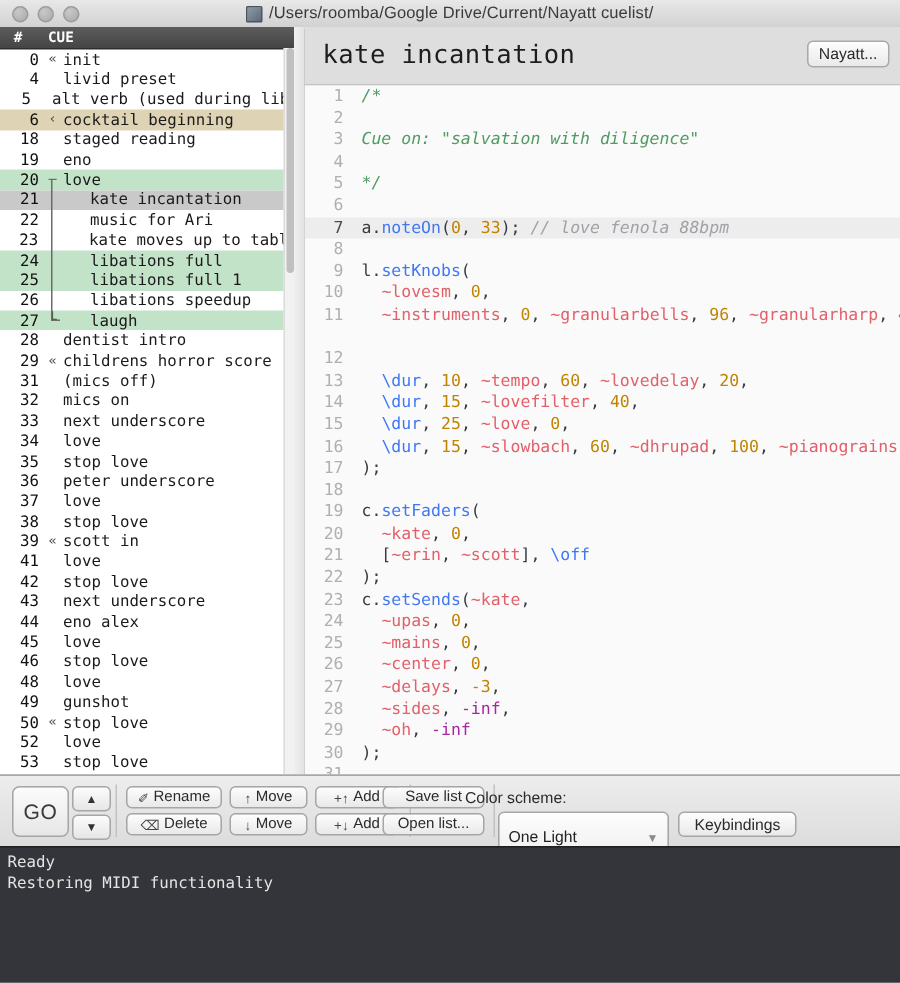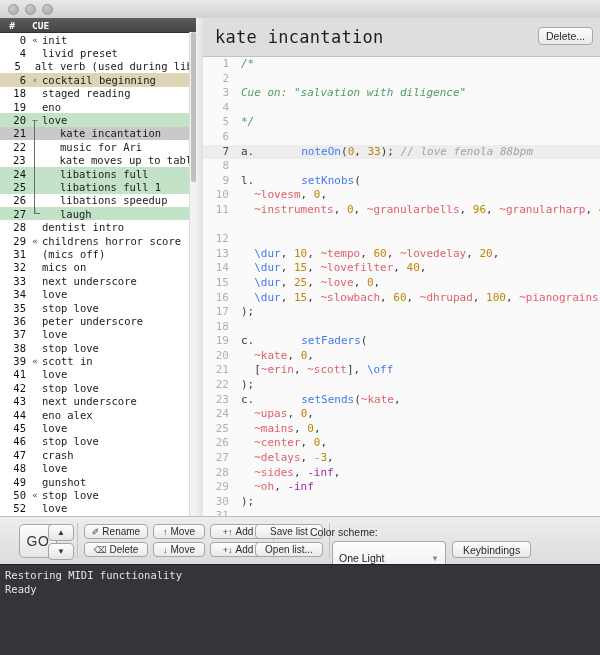--- a/index.html
+++ b/index.html
@@ -169,6 +169,10 @@
       <span class="light"></span>
       <span class="light"></span>
       <span class="light"></span>
+    </div>
+    <div class="title-text">
+      <span class="doc-icon"></span>
+      <span>/Users/roomba/Google Drive/Current/Nayatt cuelist/</span>
     </div>
   </div>
 

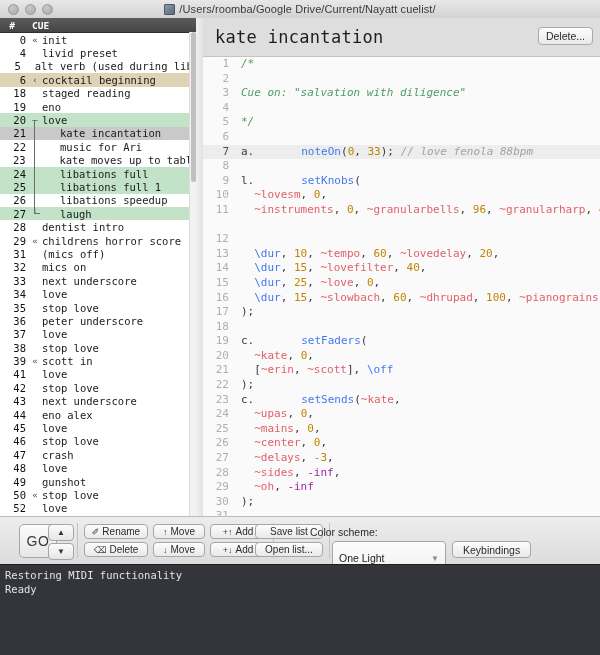--- a/index.html
+++ b/index.html
@@ -379,7 +379,7 @@
   <div class="editor">
     <div class="ed-head">
       <div class="ed-title">kate incantation</div>
-      <div class="backups">Delete...</div>
+      <div class="backups">Nayatt...</div>
     </div>
     <div class="code" id="code">
         <div class="cline"><span class="gut">1</span><span class="src"><span class="c-doc">/*</span></span></div>

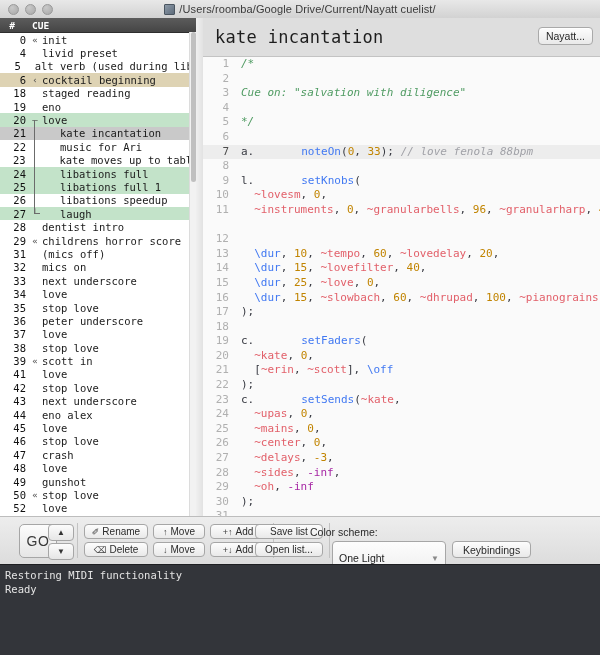--- a/index.html
+++ b/index.html
@@ -100,7 +100,7 @@
   
   .c-com{color:#a0a1a7;font-style:italic;}
   .c-doc{color:#4f9b62;font-style:italic;}
-  .c-fn{color:#4078f2;margin-left:47px;}
+  .c-fn{color:#4078f2;}
   .c-sym{color:#e2606a;}
   .c-num{color:#c18401;}
   .c-kw{color:#4078f2;}

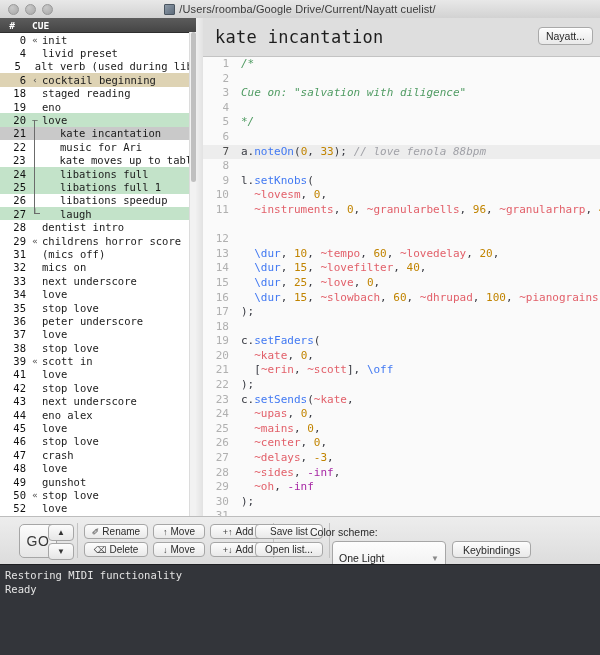--- a/index.html
+++ b/index.html
@@ -336,11 +336,6 @@
           <span class="num">46</span>
           <span class="mark"></span>
           <span class="label">stop love</span>
-        </div>
-        <div class="cuerow">
-          <span class="num">47</span>
-          <span class="mark"></span>
-          <span class="label">crash</span>
         </div>
         <div class="cuerow">
           <span class="num">48</span>

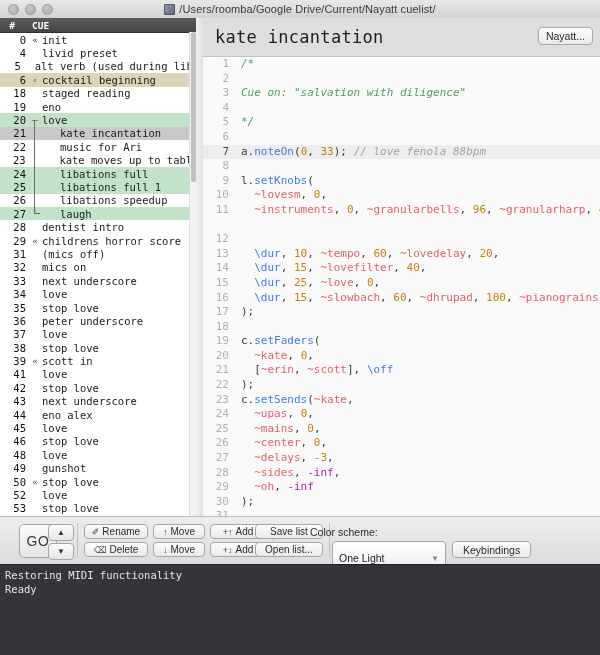--- a/index.html
+++ b/index.html
@@ -118,7 +118,7 @@
     background:linear-gradient(#fcfcfc,#e6e6e6);
     border:1px solid #a6a6a6;border-radius:5px;
     display:flex;align-items:center;justify-content:center;
-    font-size:14px;color:#3a3a3a;letter-spacing:.5px;margin-left:11px;
+    font-size:14px;color:#3a3a3a;letter-spacing:.5px;
   }
   .arrows{position:absolute;left:48px;top:7px;display:flex;flex-direction:column;gap:2px;}
   .ar{width:24px;height:15px;background:linear-gradient(#fcfcfc,#e6e6e6);

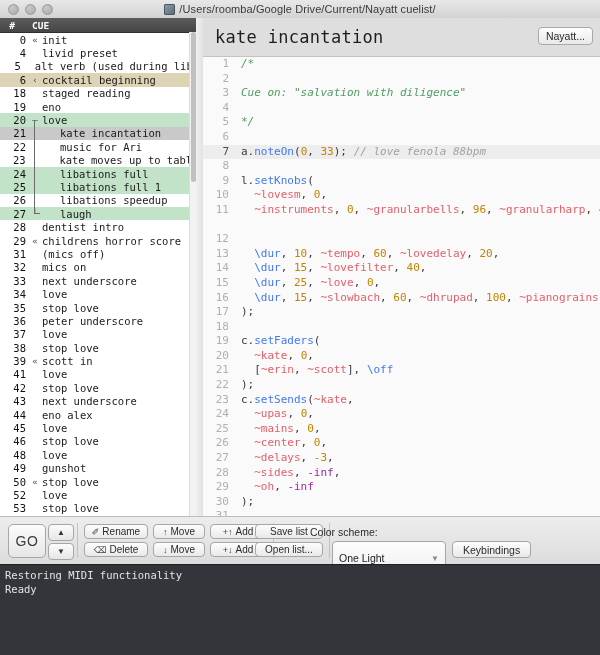--- a/index.html
+++ b/index.html
@@ -461,8 +461,8 @@
   </div>
 
   <div class="console" id="console">
+      <div>Ready</div>
       <div>Restoring MIDI functionality</div>
-      <div>Ready</div>
     </div>
 
 </div>

